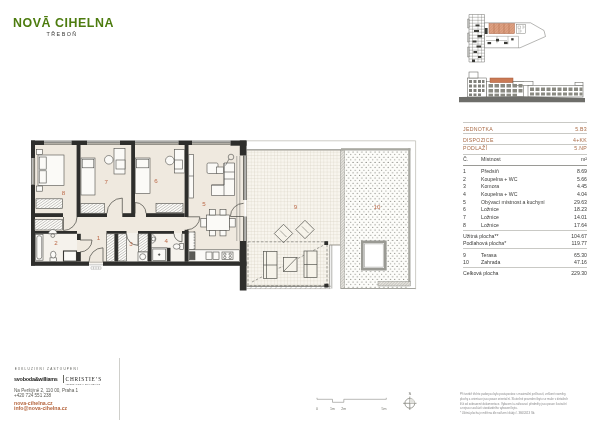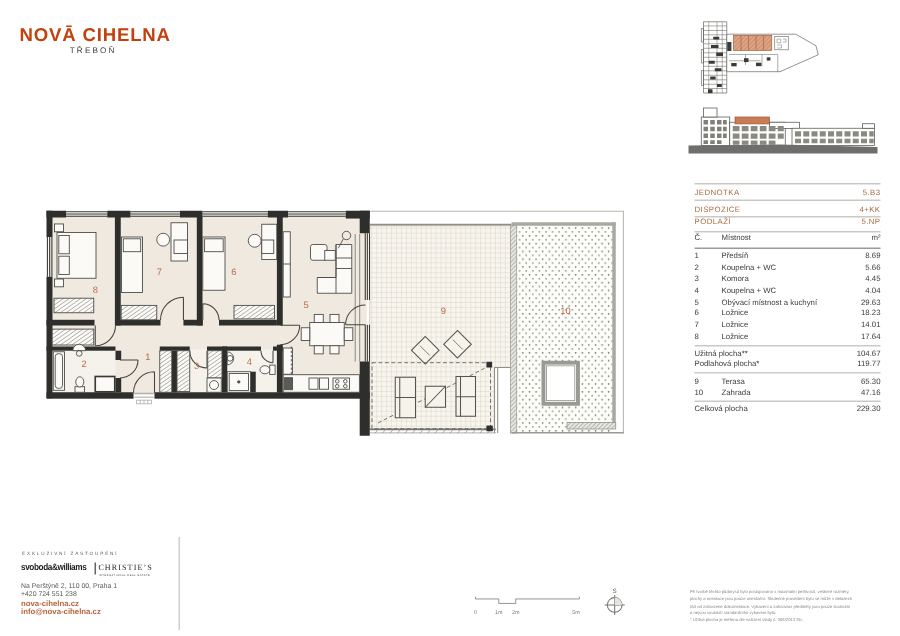--- a/index.html
+++ b/index.html
@@ -10,7 +10,7 @@
 </head>
 <body>
 
-<div class="abs" style="left:13px;top:16.2px;font-size:12.4px;font-weight:bold;letter-spacing:0.55px;color:#c2410c;">NOVĀ CIHELNA</div>
+<div class="abs" style="left:13px;top:16.2px;font-size:12.4px;font-weight:bold;letter-spacing:0.55px;color:#4d7c0f;">NOVĀ CIHELNA</div>
 
 <div class="abs" style="left:46.5px;top:31.4px;font-size:5.4px;letter-spacing:1.45px;color:#3a3a38;">TŘEBOŇ</div>
 

